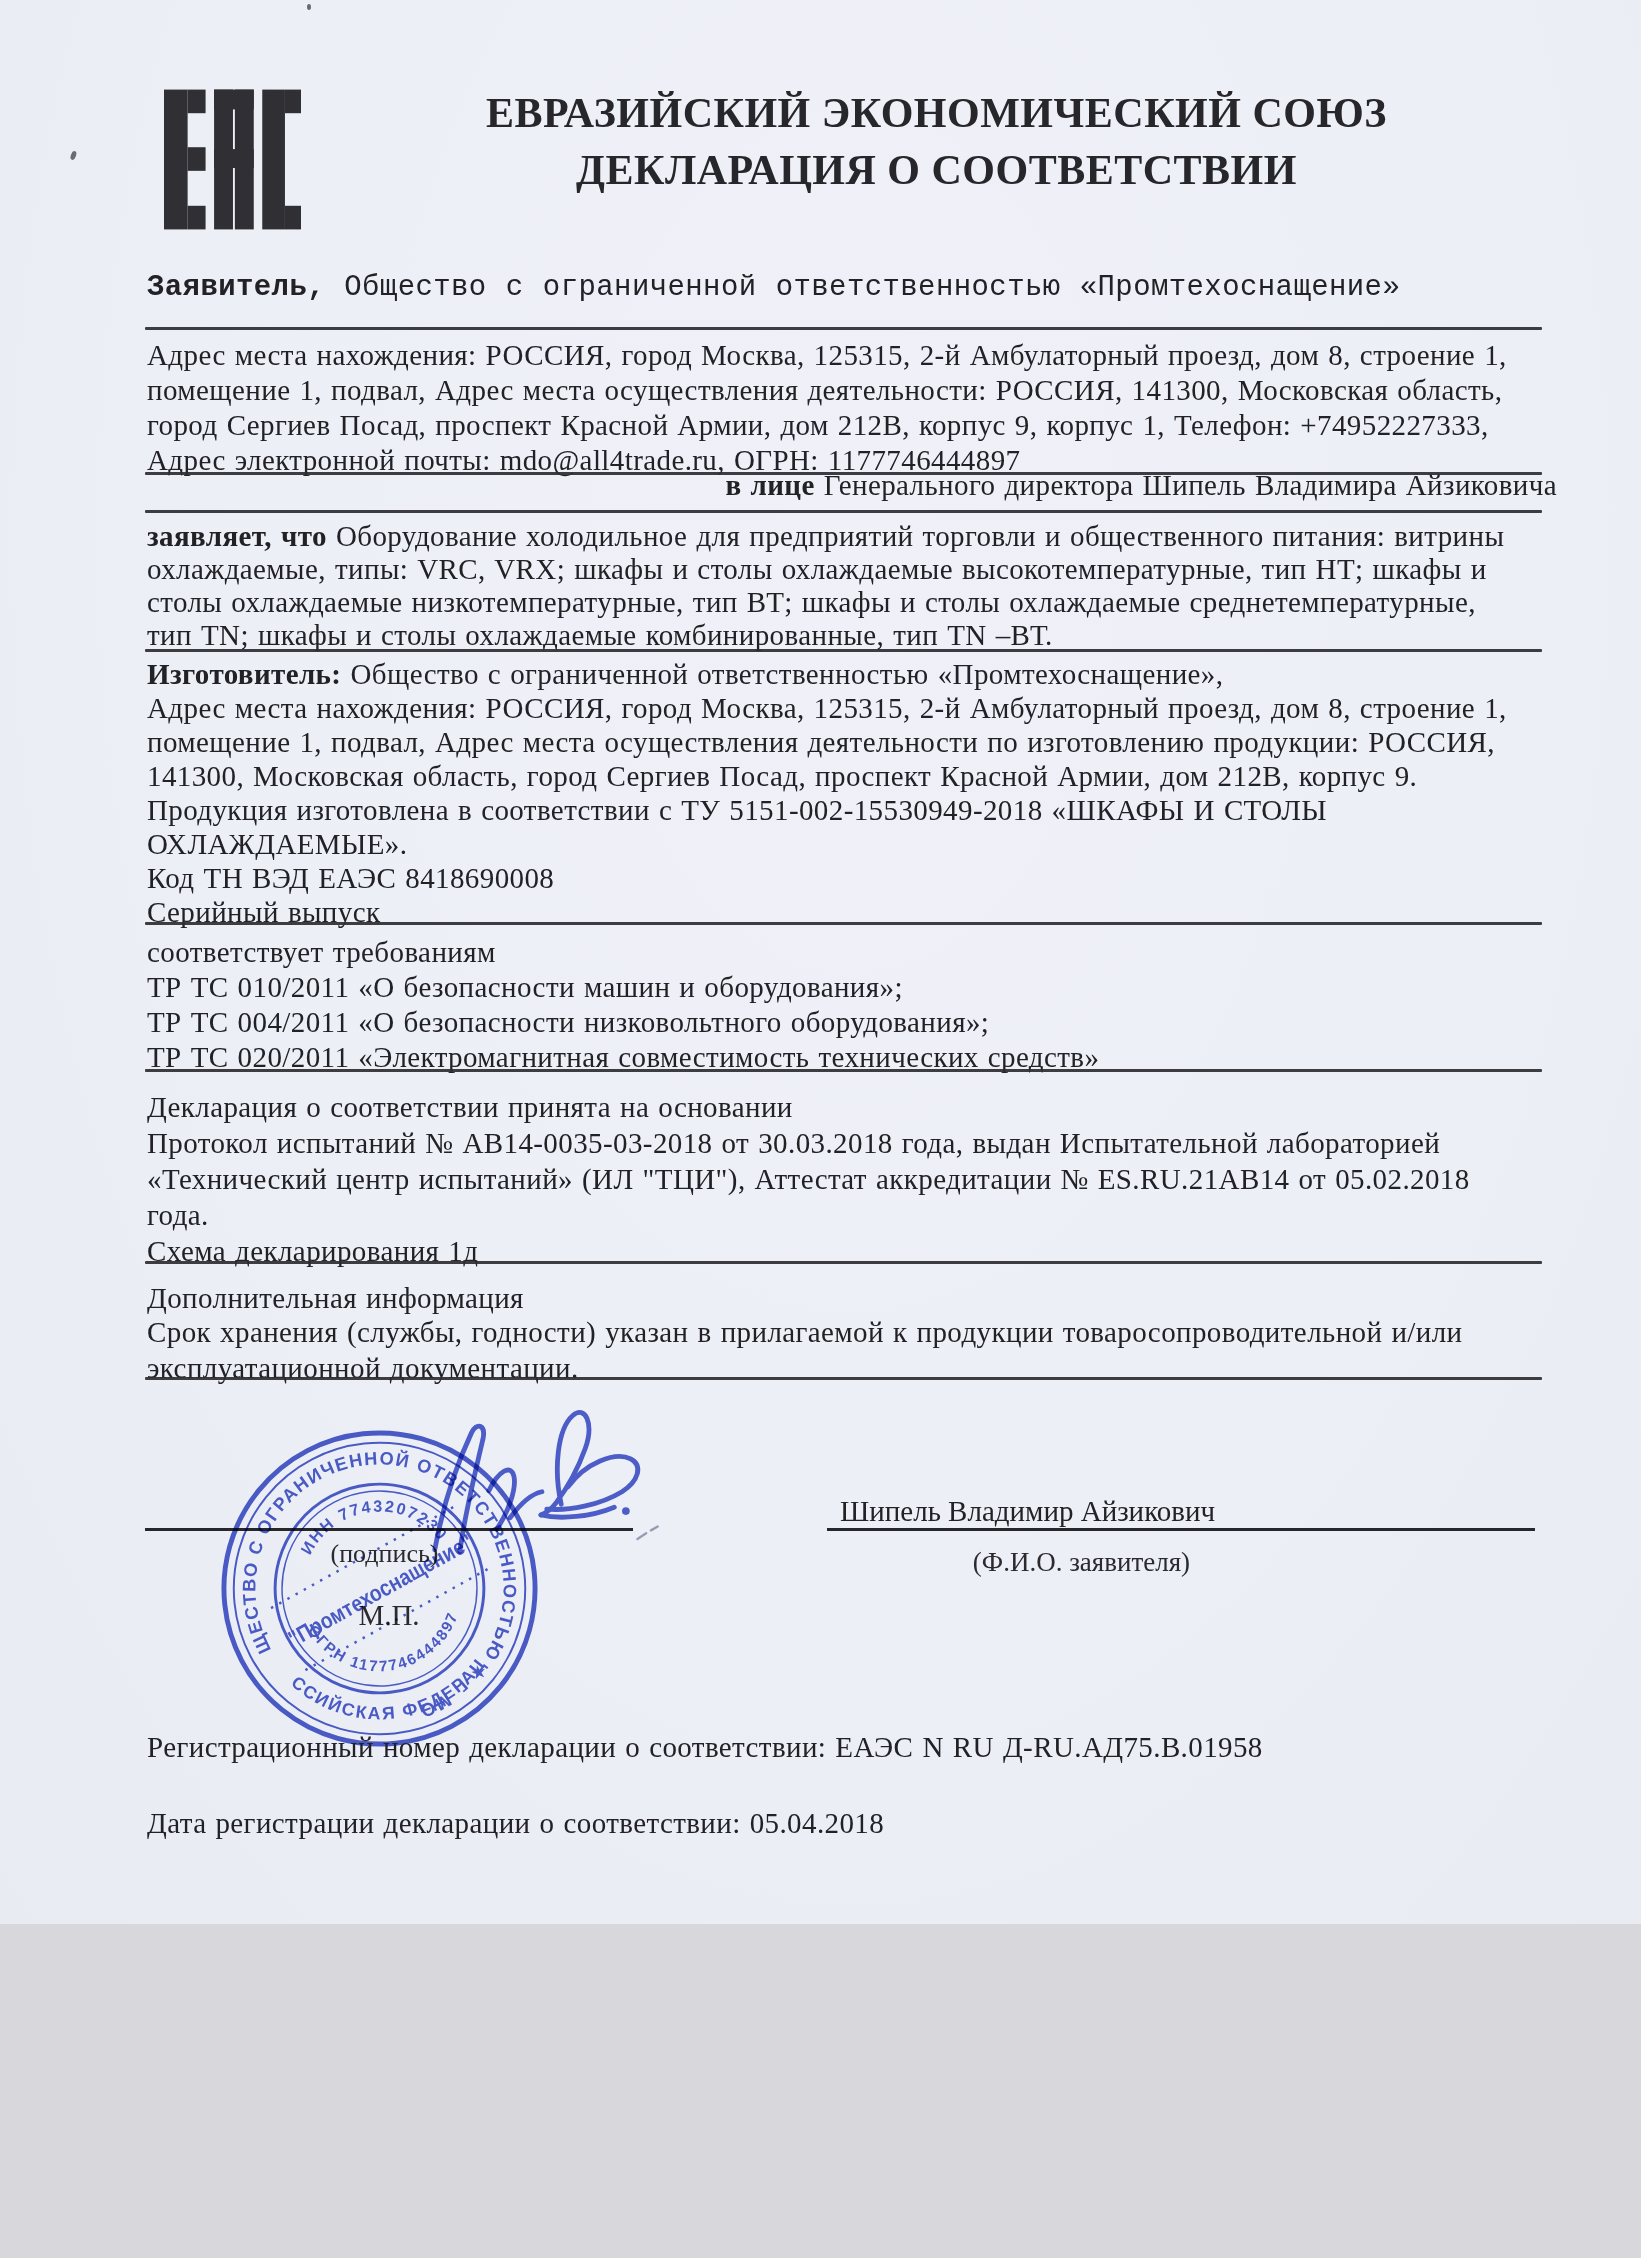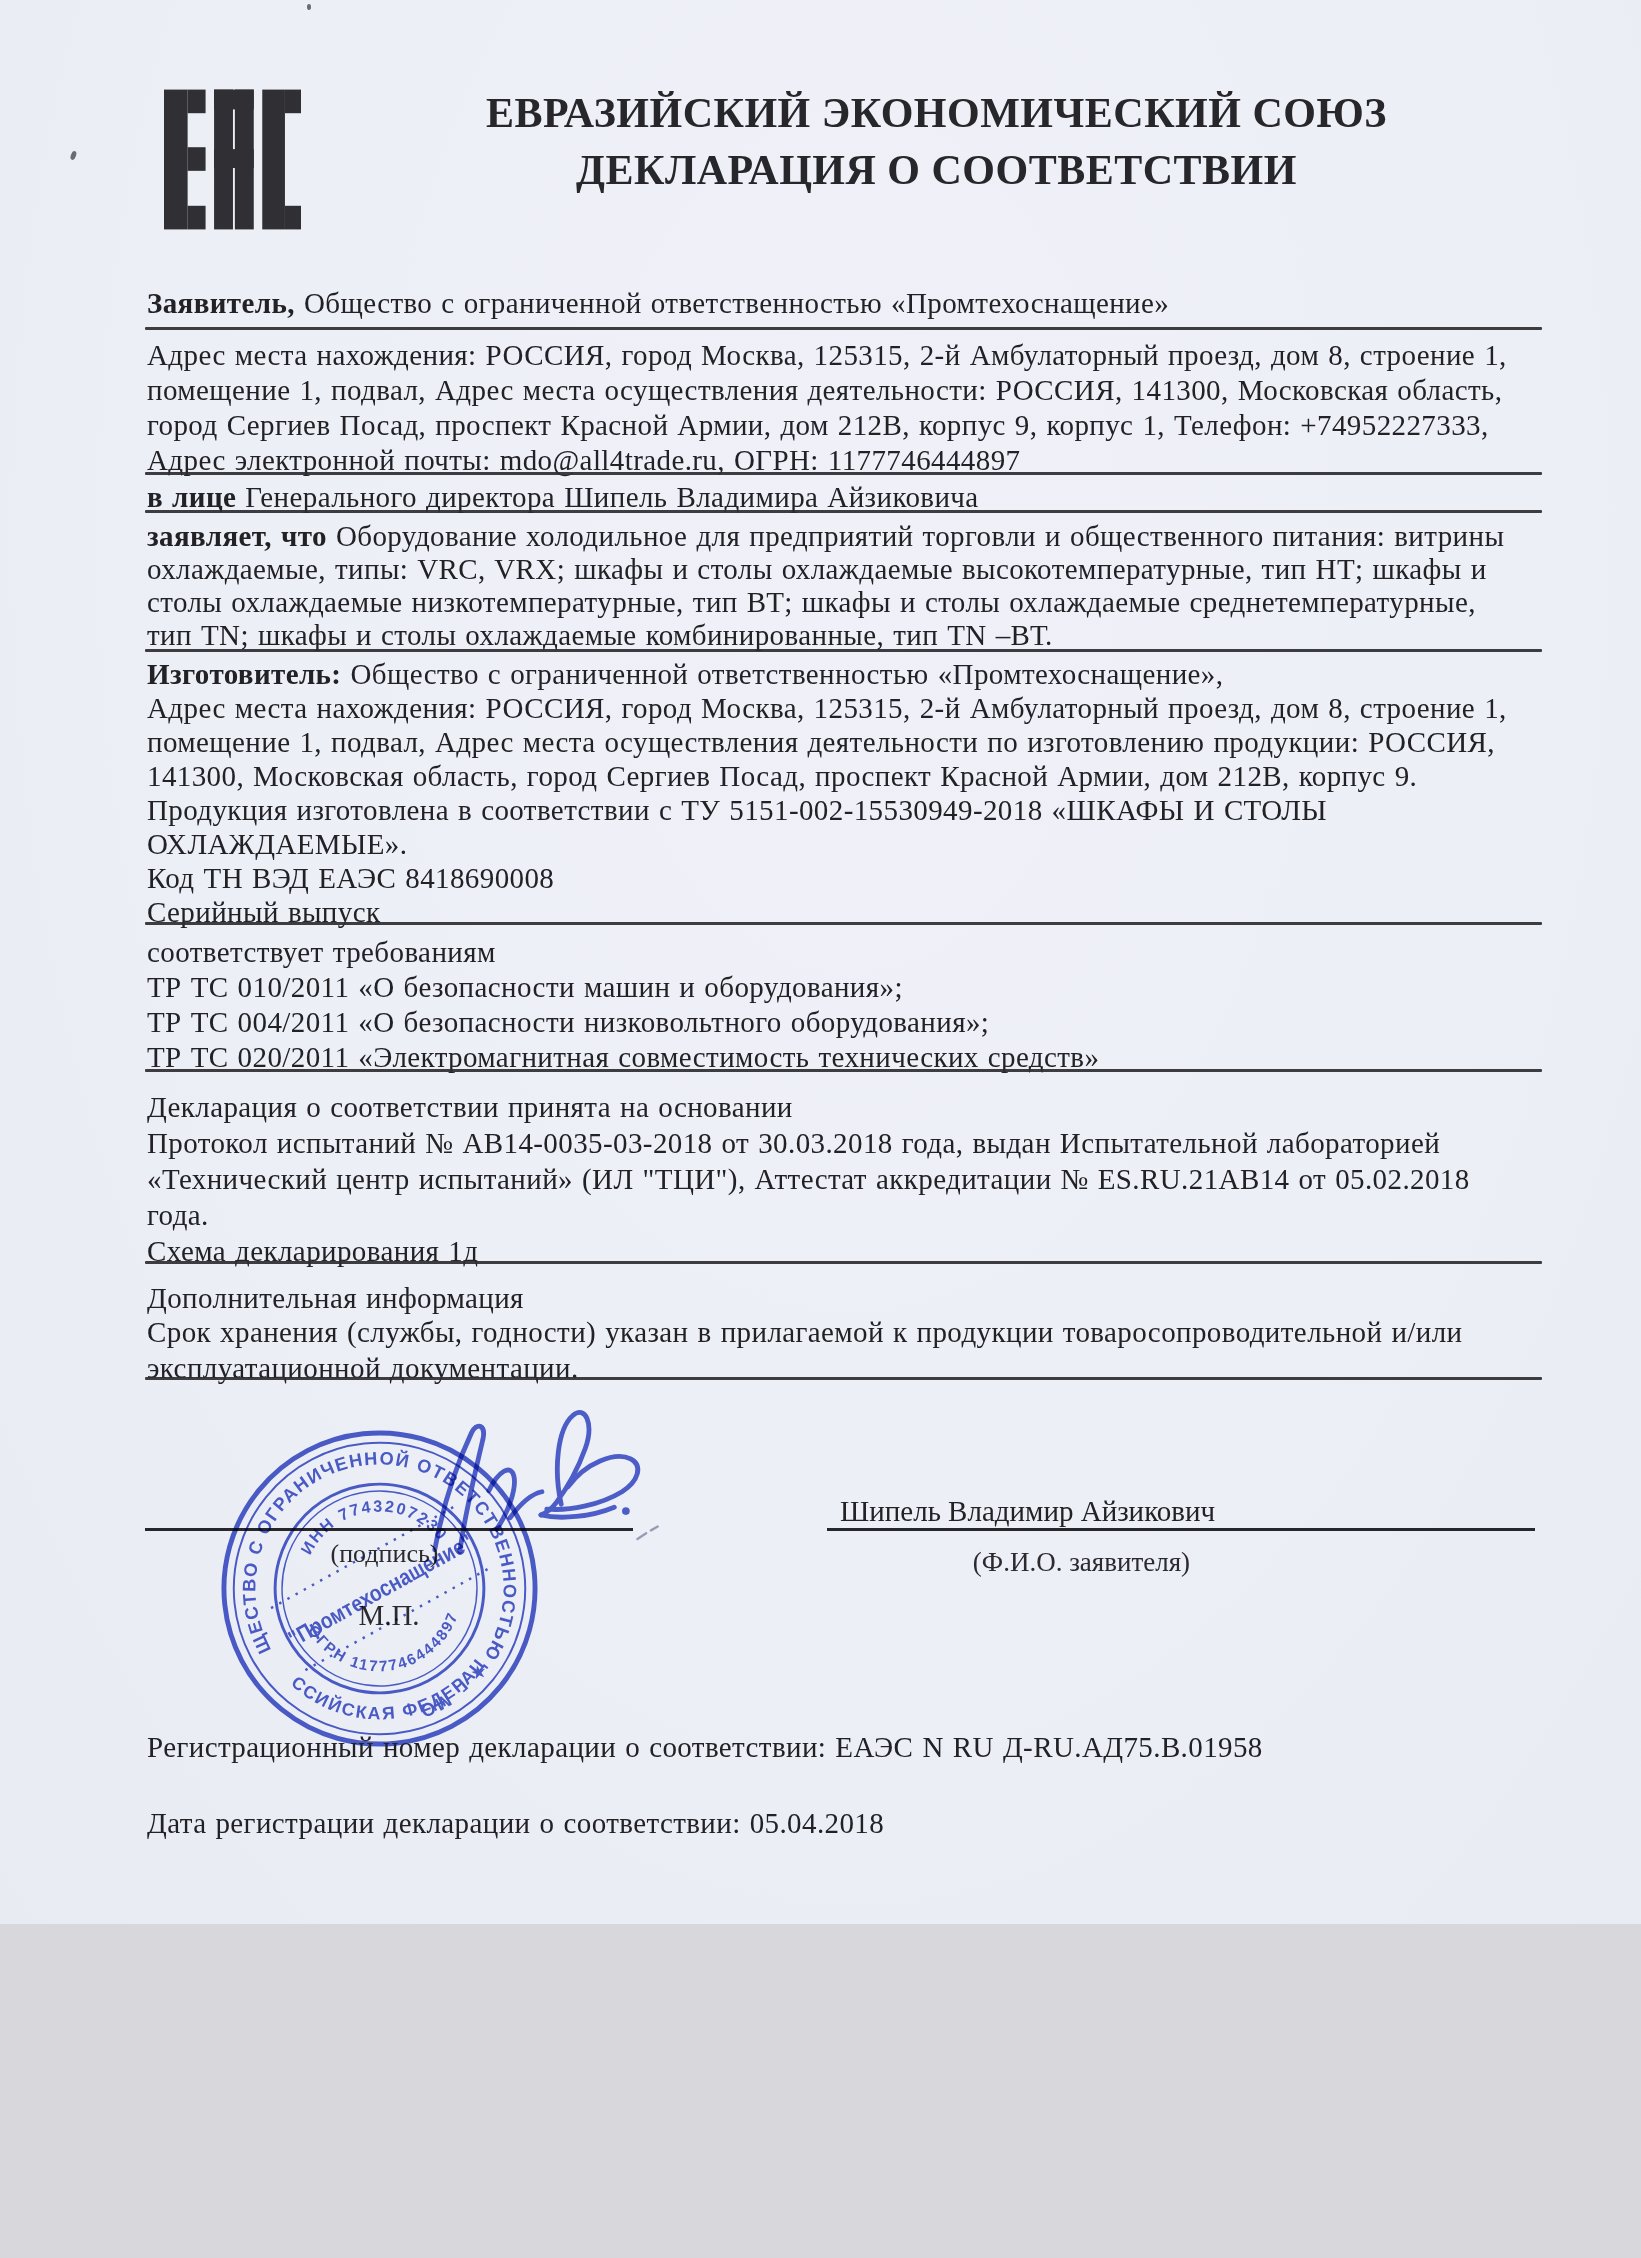--- a/index.html
+++ b/index.html
@@ -56,7 +56,7 @@
     <div>ДЕКЛАРАЦИЯ О СООТВЕТСТВИИ</div>
   </div>
 
-  <div class="blk" style="top:286px;line-height:35px;">
+  <div class="blk" style="top:270px;line-height:35px;font-family:Liberation Mono, monospace;">
     <div class="tl">
       <b class="lb">Заявитель,</b>
       <span>Общество с ограниченной ответственностью «Промтехоснащение»</span>

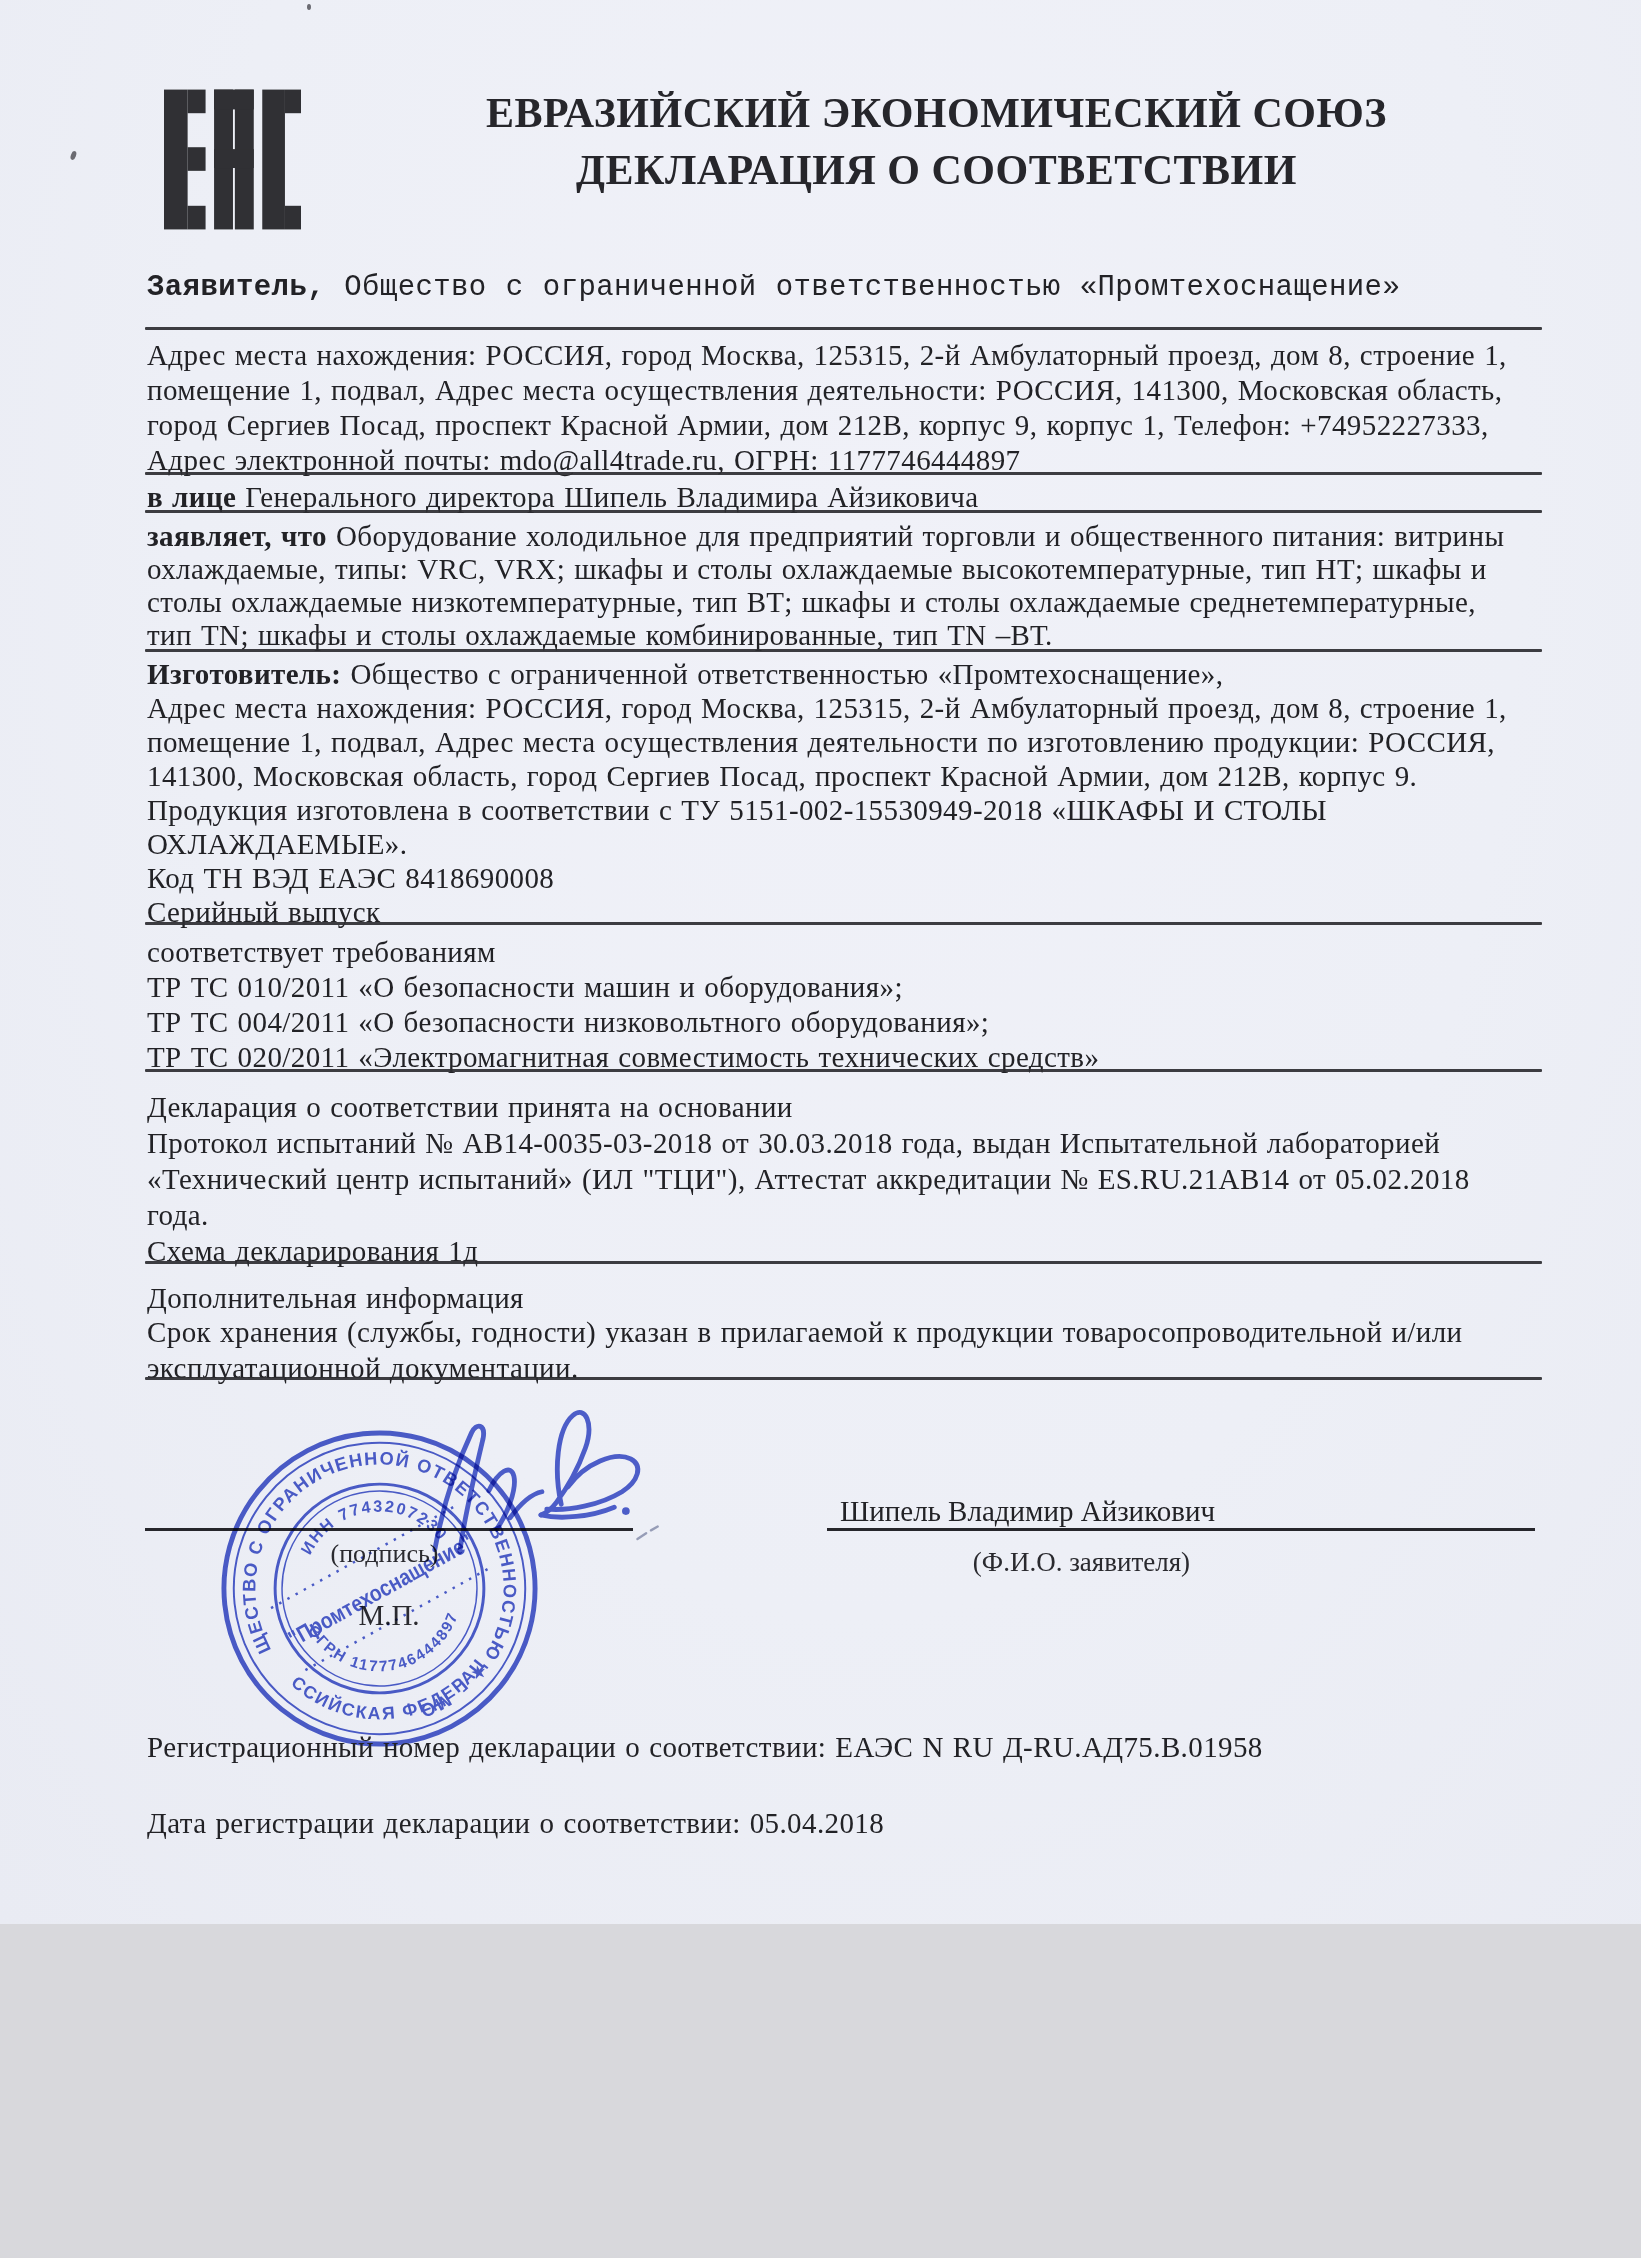--- a/index.html
+++ b/index.html
@@ -72,7 +72,7 @@
   </div>
   <div class="rule" style="top:472px;"></div>
 
-  <div class="blk" style="top:480px;line-height:35px;">
+  <div class="blk" style="top:468px;line-height:35px;text-align:right;">
     <div class="tl">
       <b class="lb">в лице</b>
       <span>Генерального директора Шипель Владимира Айзиковича</span>

